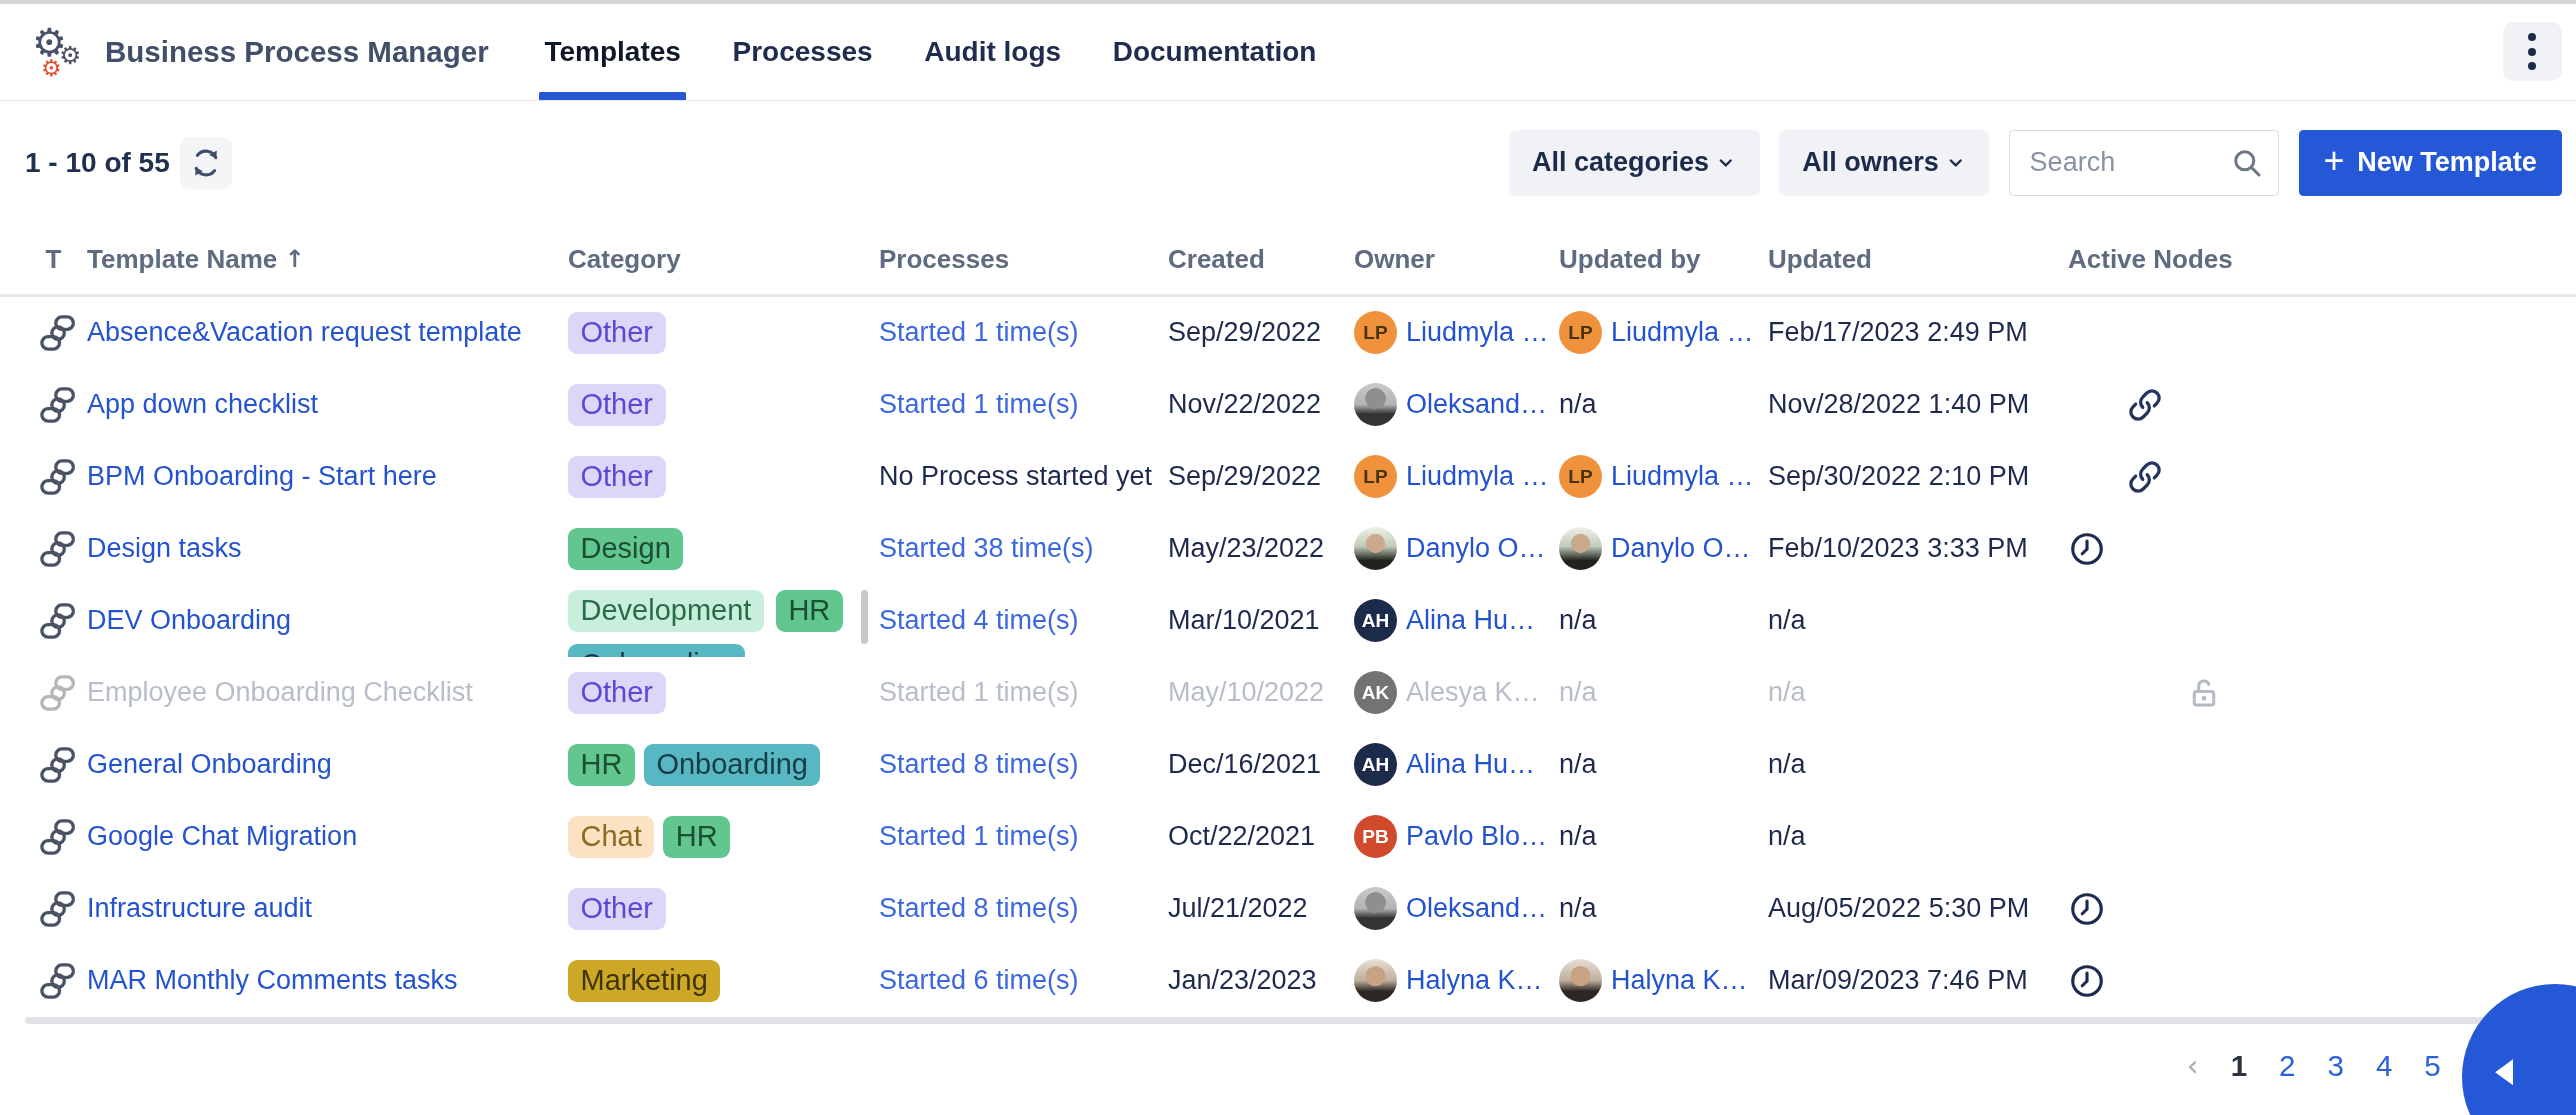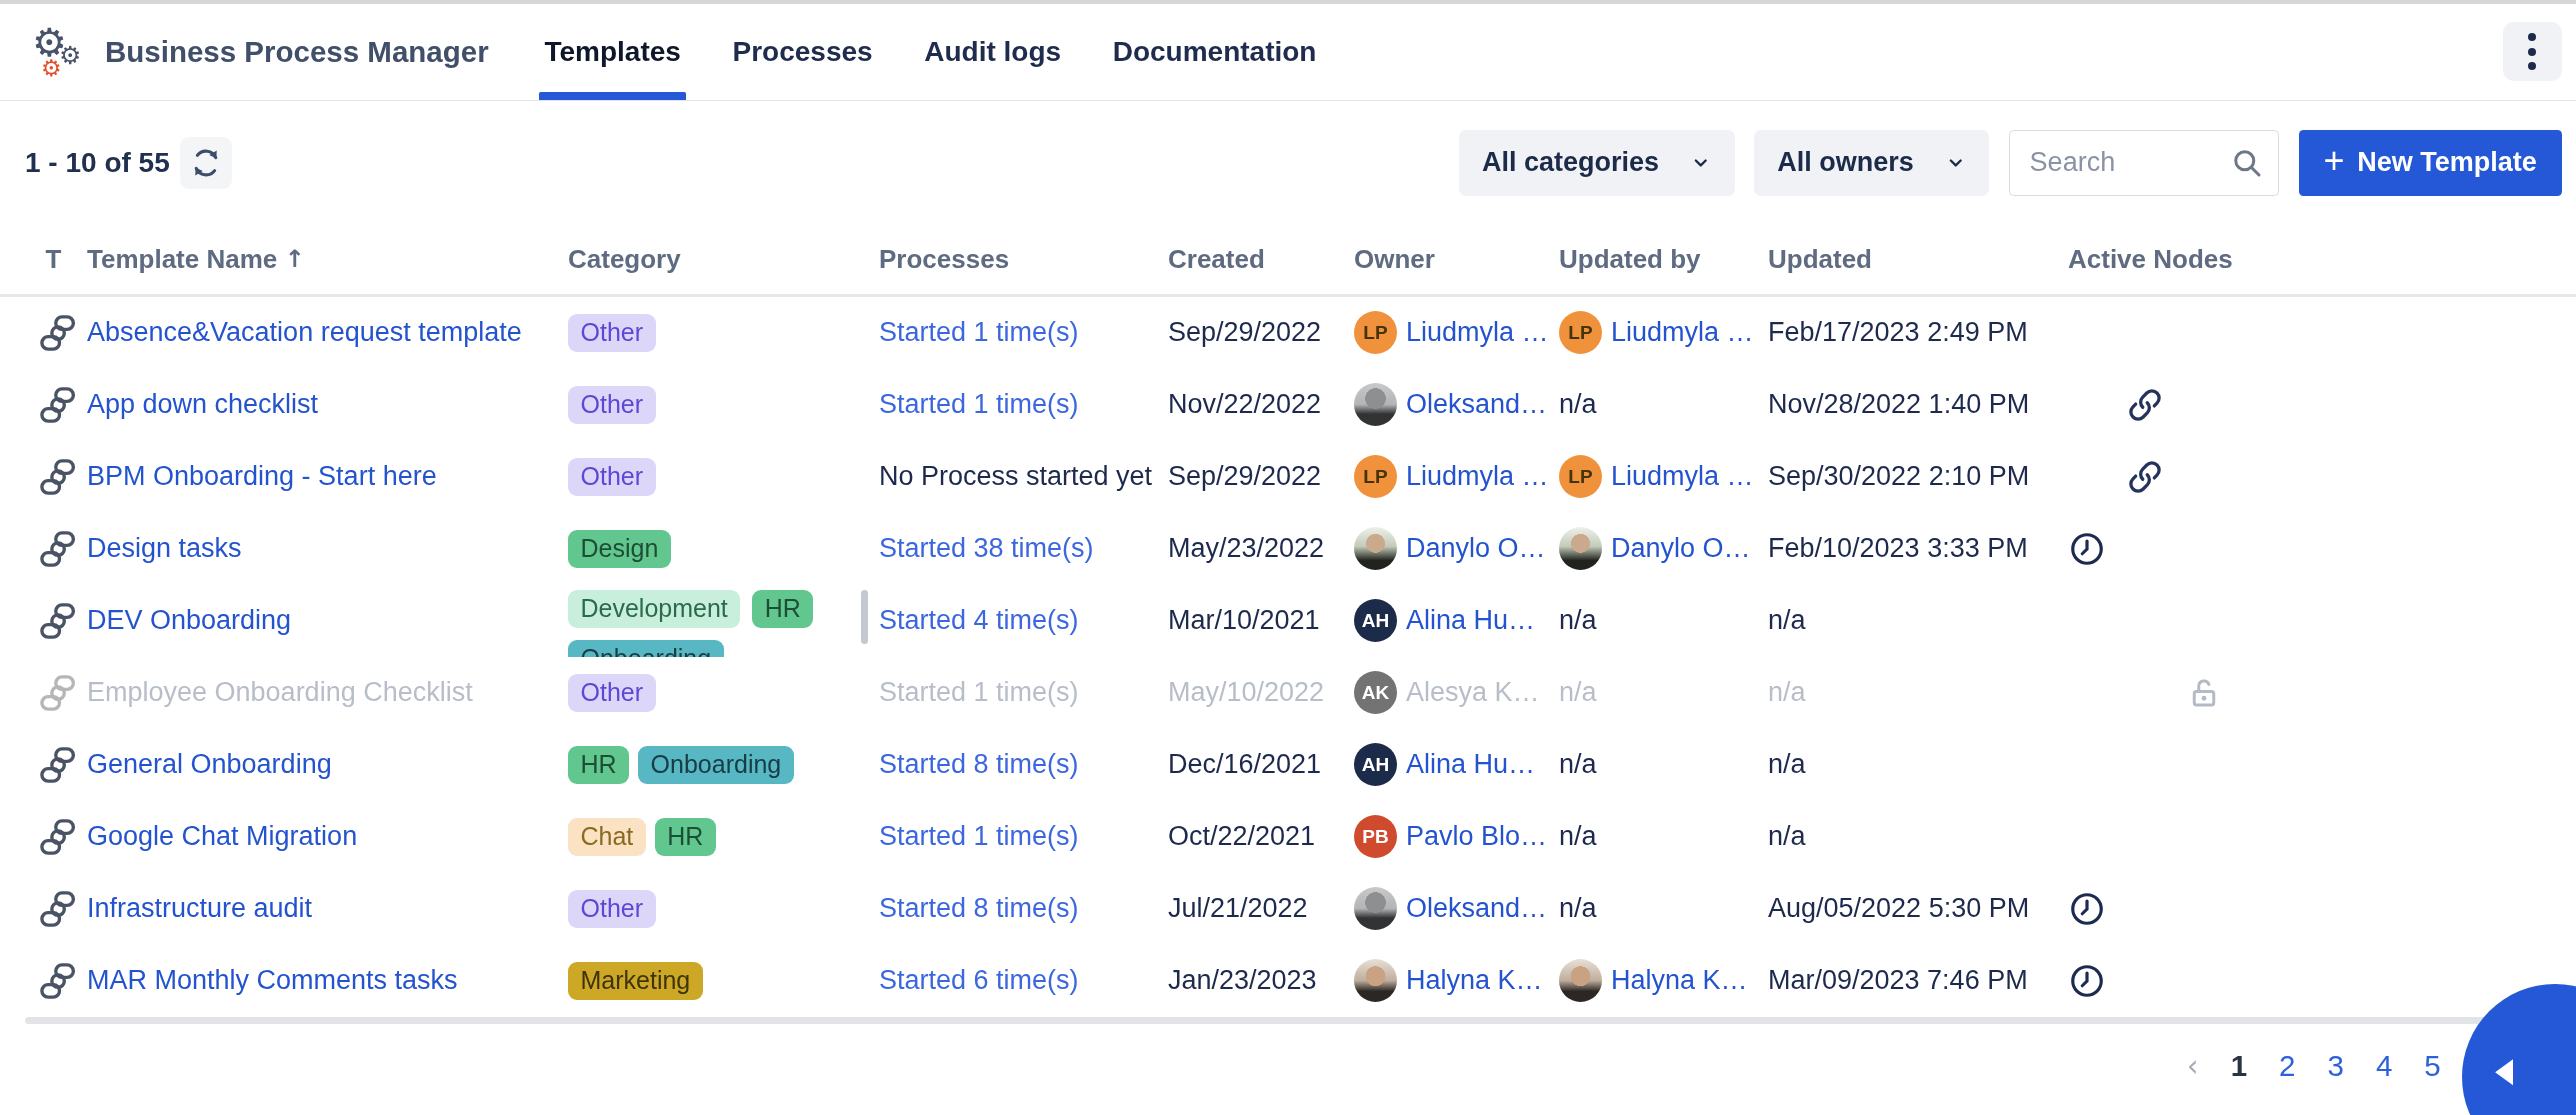--- a/index.html
+++ b/index.html
@@ -36,7 +36,7 @@
     display:flex; align-items:center; justify-content:center; cursor:pointer; }
   .controls { margin-left:auto; display:flex; align-items:center; gap:19.7px; }
   .drop-btn { height:66px; background:#f1f2f5; border:none; border-radius:7.2px;
-    display:flex; align-items:center; gap:31px; padding:0 23px; font-size:27px; font-weight:600;
+    display:flex; align-items:center; gap:6px; padding:0 23px; font-size:27px; font-weight:600;
     color:#1c2b4a; cursor:pointer; font-family:inherit; }
   .search-box { position:relative; width:270px; height:66px; }
   .search-box input { width:100%; height:100%; border:1.8px solid #d8dce2; border-radius:4.5px;

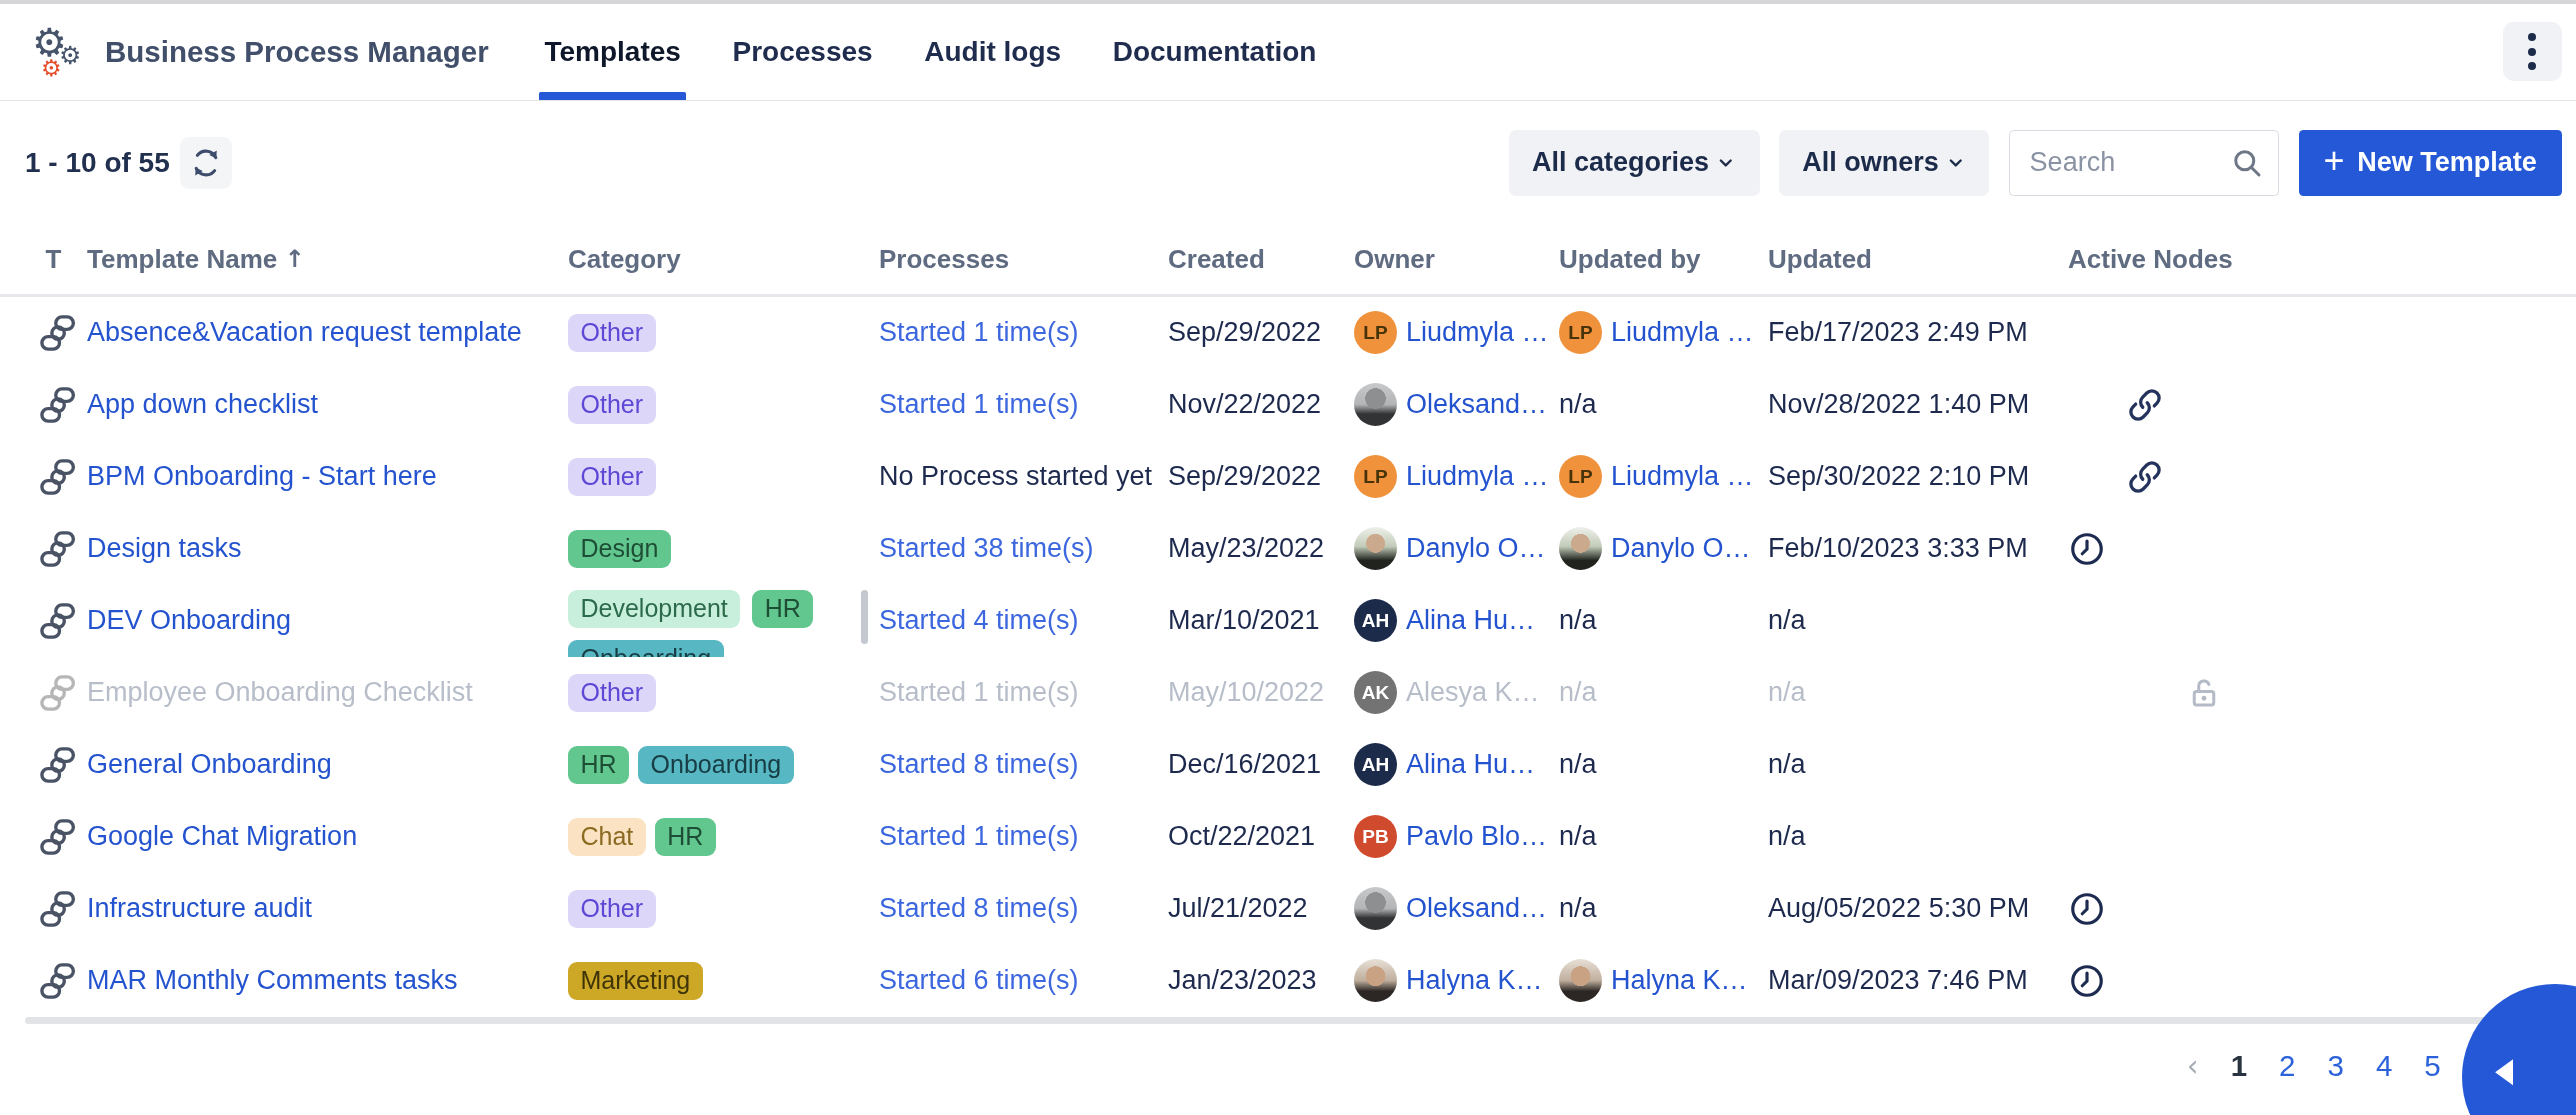--- a/index.html
+++ b/index.html
@@ -64,7 +64,7 @@
   .td-cat { flex-wrap:wrap; gap:7.2px 9px; align-content:center; height:72px; overflow:hidden;
     position:relative; padding-right:23px; }
   .td-cat.scrolled { align-content:flex-start; padding-top:5.4px;gap:12px; }
-  .badge { font-size:25px; padding:4.5px 12.5px; border-radius:9px; white-space:nowrap; }
+  .badge { font-size:29px; padding:4.5px 12.5px; border-radius:9px; white-space:nowrap; }
   .cat-thumb { position:absolute; right:10.7px; top:5.4px; width:7.2px; height:54px;
     background:#c4c8cf; border-radius:3.6px; cursor:grab; }
   .proc-link { color:#3c67de; text-decoration:none; cursor:pointer; }

